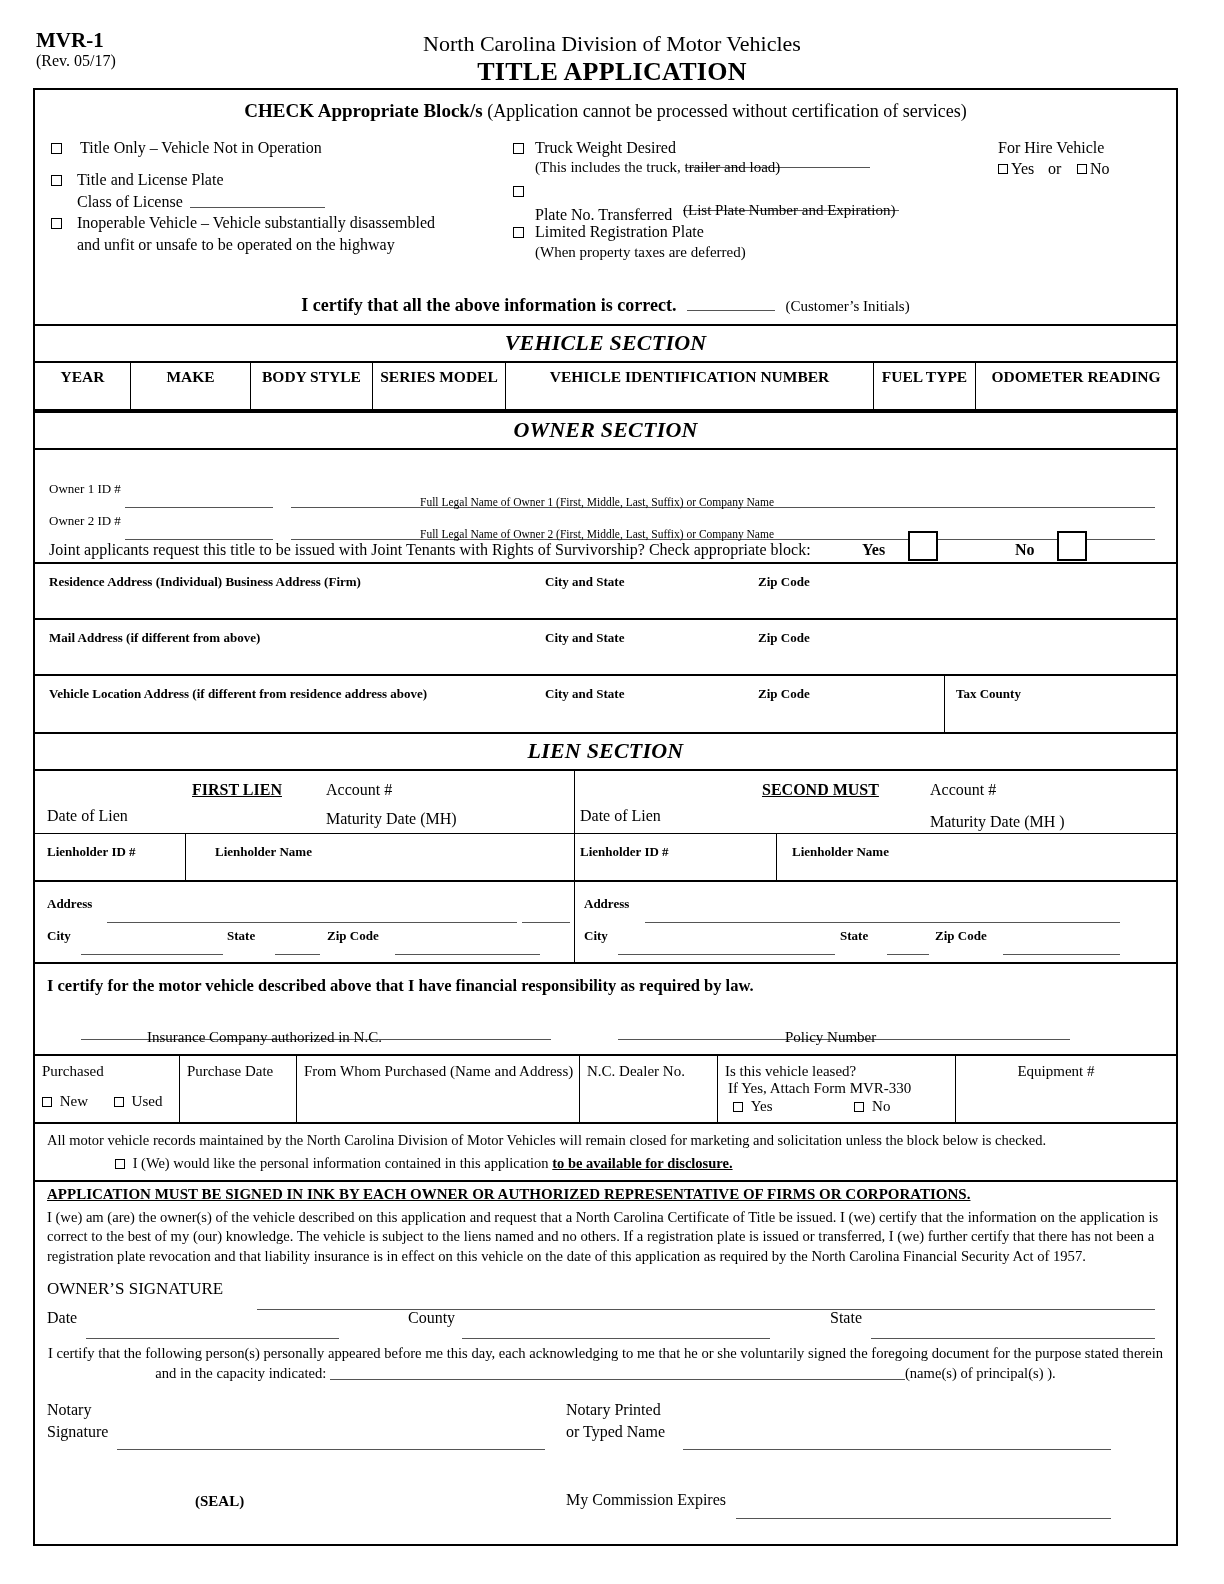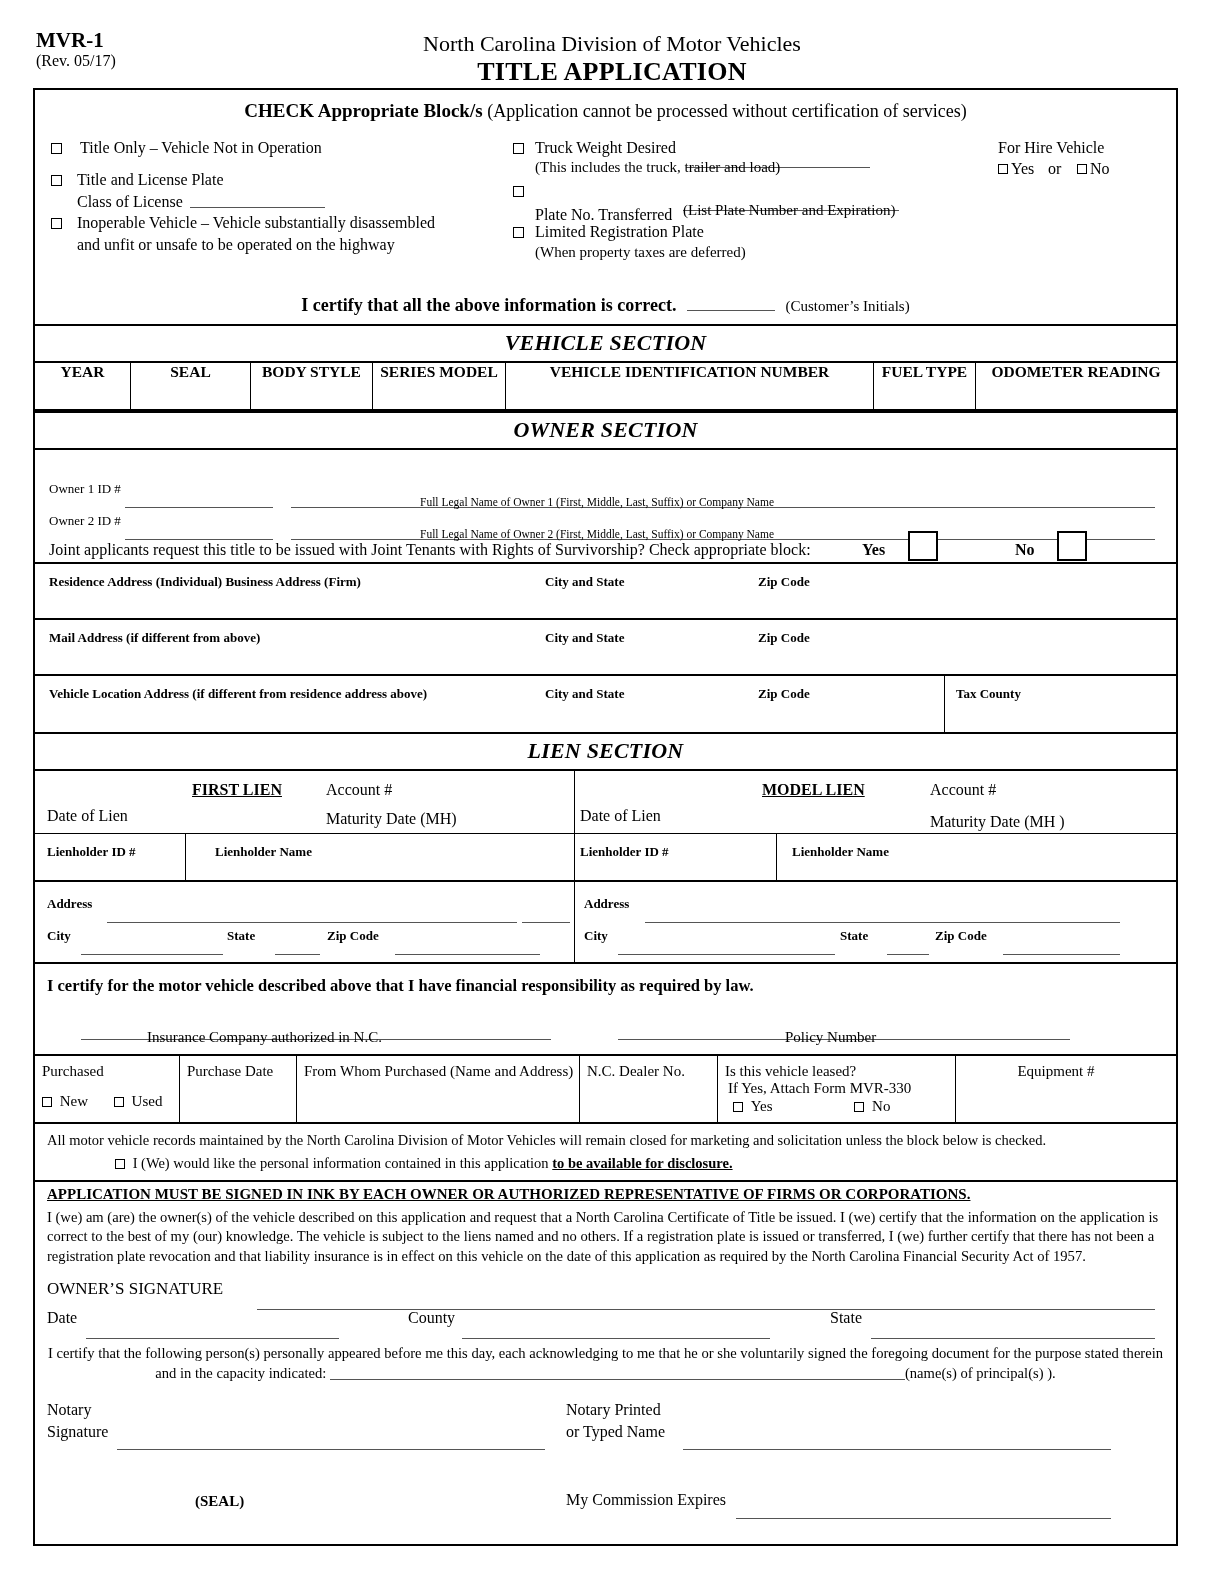--- a/index.html
+++ b/index.html
@@ -55,7 +55,7 @@
   .vcell{
     border-right:1px solid #000;box-sizing:border-box;
     font-weight:bold;font-size:15.5px;text-align:center;
-    height:46px;
+    padding-top:5px;height:46px;
   }
   .vcell:last-child{border-right:none;}
 

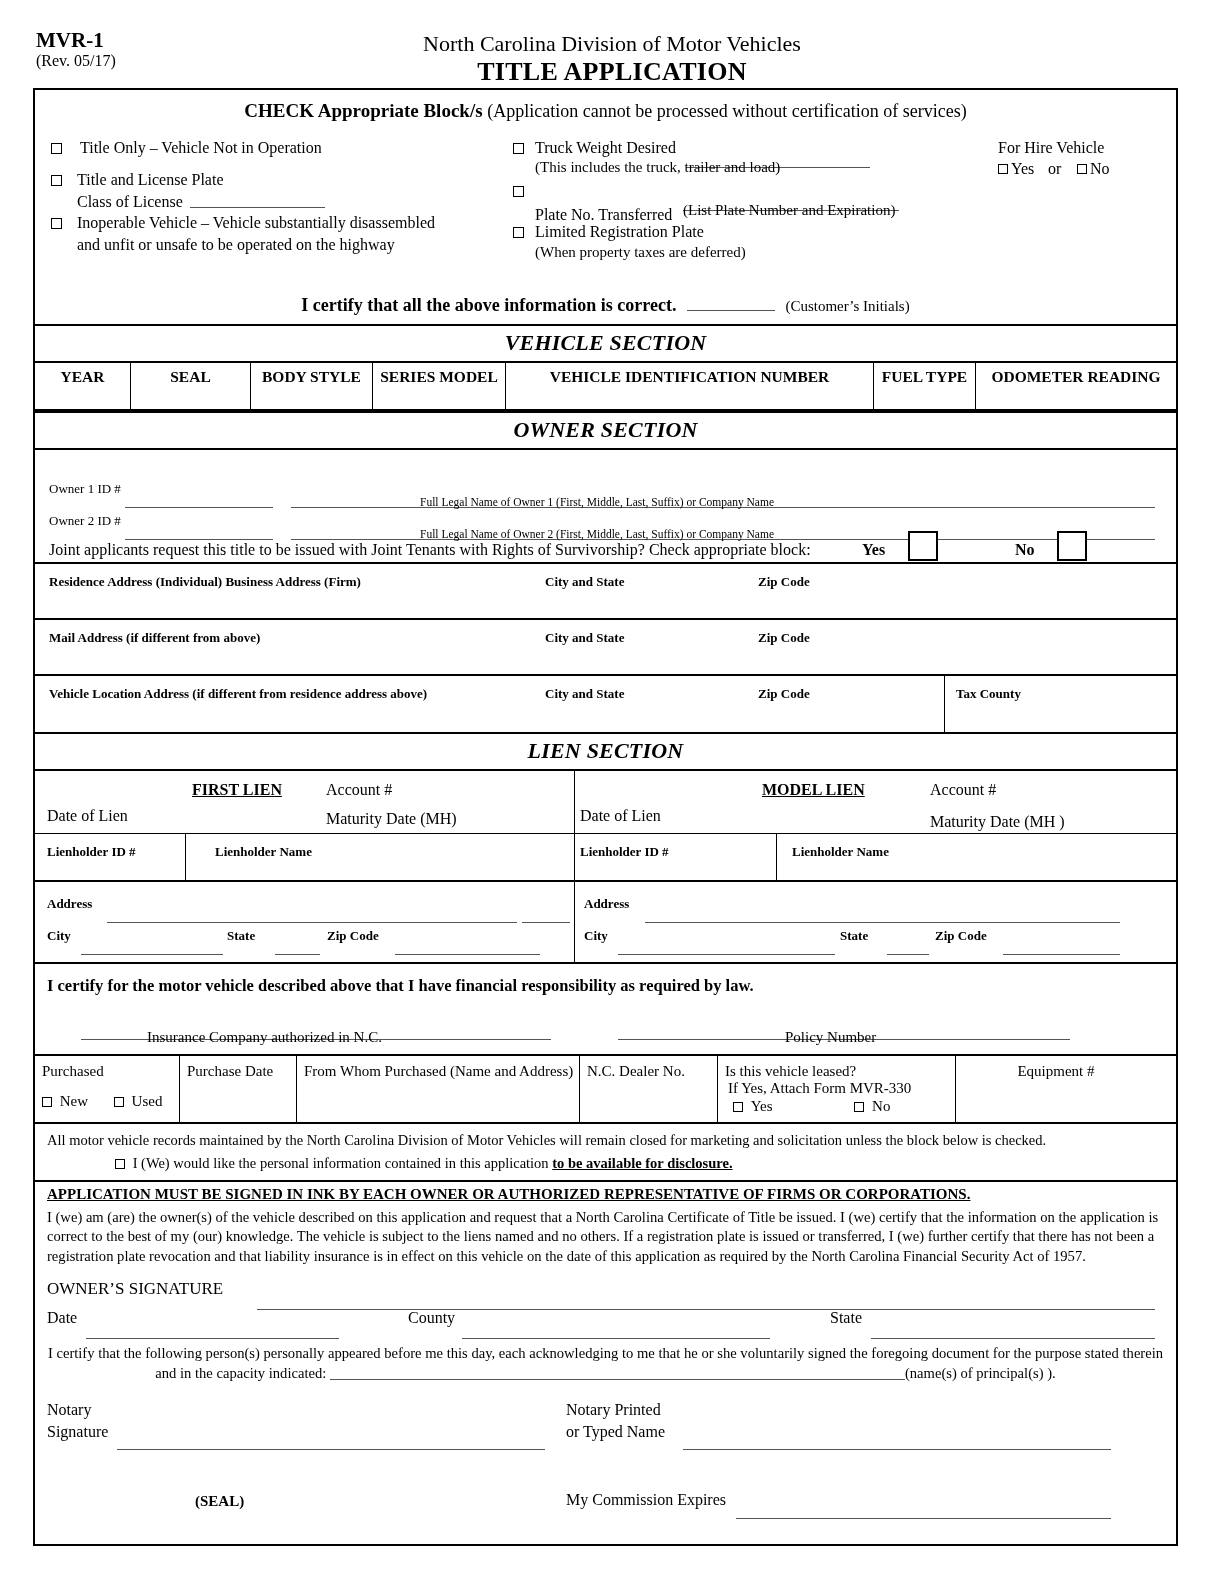--- a/index.html
+++ b/index.html
@@ -152,7 +152,7 @@
     <div class="secbar">VEHICLE SECTION</div>
     <div class="vtable">
       <div class="vcell" style="width:96px;">YEAR</div>
-      <div class="vcell" style="width:120px;">SEAL</div>
+      <div class="vcell" style="width:120px;">MAKE</div>
       <div class="vcell" style="width:122px;">BODY STYLE</div>
       <div class="vcell" style="width:133px;">SERIES MODEL</div>
       <div class="vcell" style="width:368px;">VEHICLE IDENTIFICATION NUMBER</div>

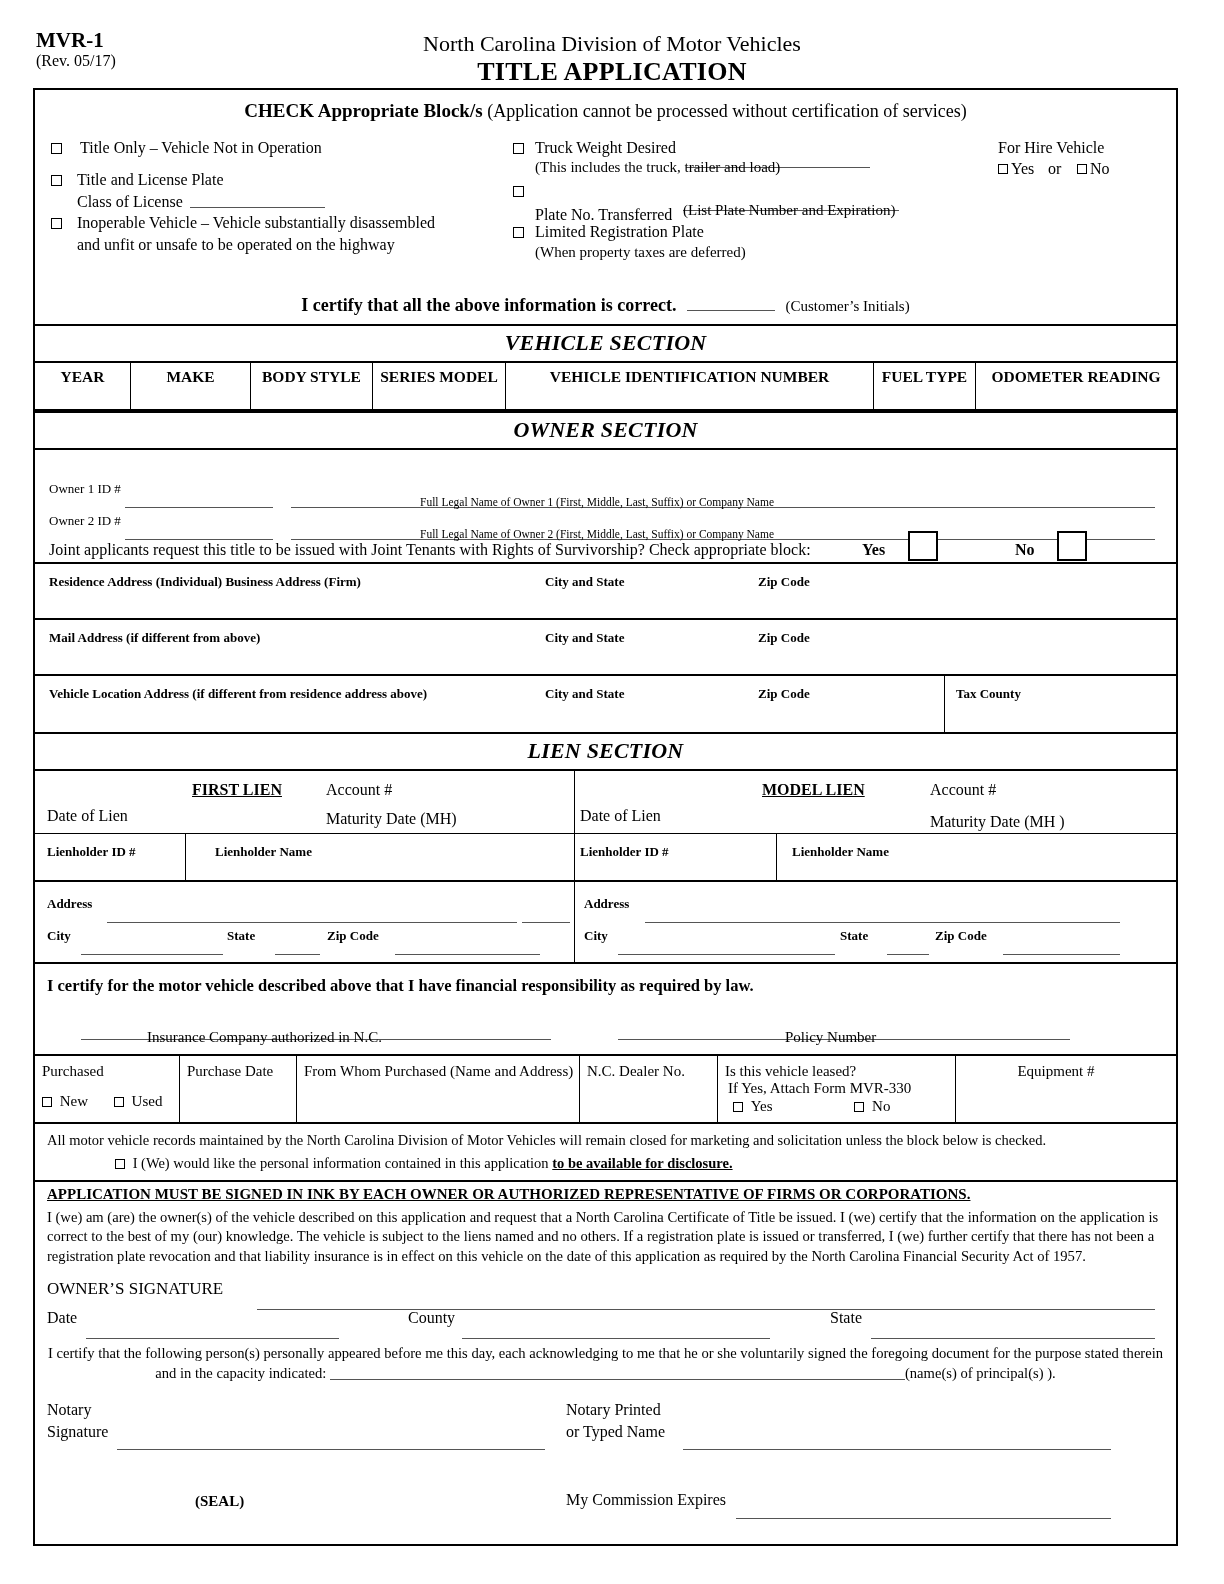--- a/index.html
+++ b/index.html
@@ -212,7 +212,7 @@
         <span class="abs t" style="left:12px;top:35px;">Date of Lien</span>
         <span class="abs t" style="left:291px;top:38px;">Maturity Date (MH)</span>
 
-        <span class="abs t" style="left:727px;top:9px;font-weight:bold;text-decoration:underline;">MODEL LIEN</span>
+        <span class="abs t" style="left:727px;top:9px;font-weight:bold;text-decoration:underline;">SECOND MUST</span>
         <span class="abs t" style="left:895px;top:9px;">Account #</span>
         <span class="abs t" style="left:545px;top:35px;">Date of Lien</span>
         <span class="abs t" style="left:895px;top:41px;text-align:right;">Maturity Date (MH )</span>

